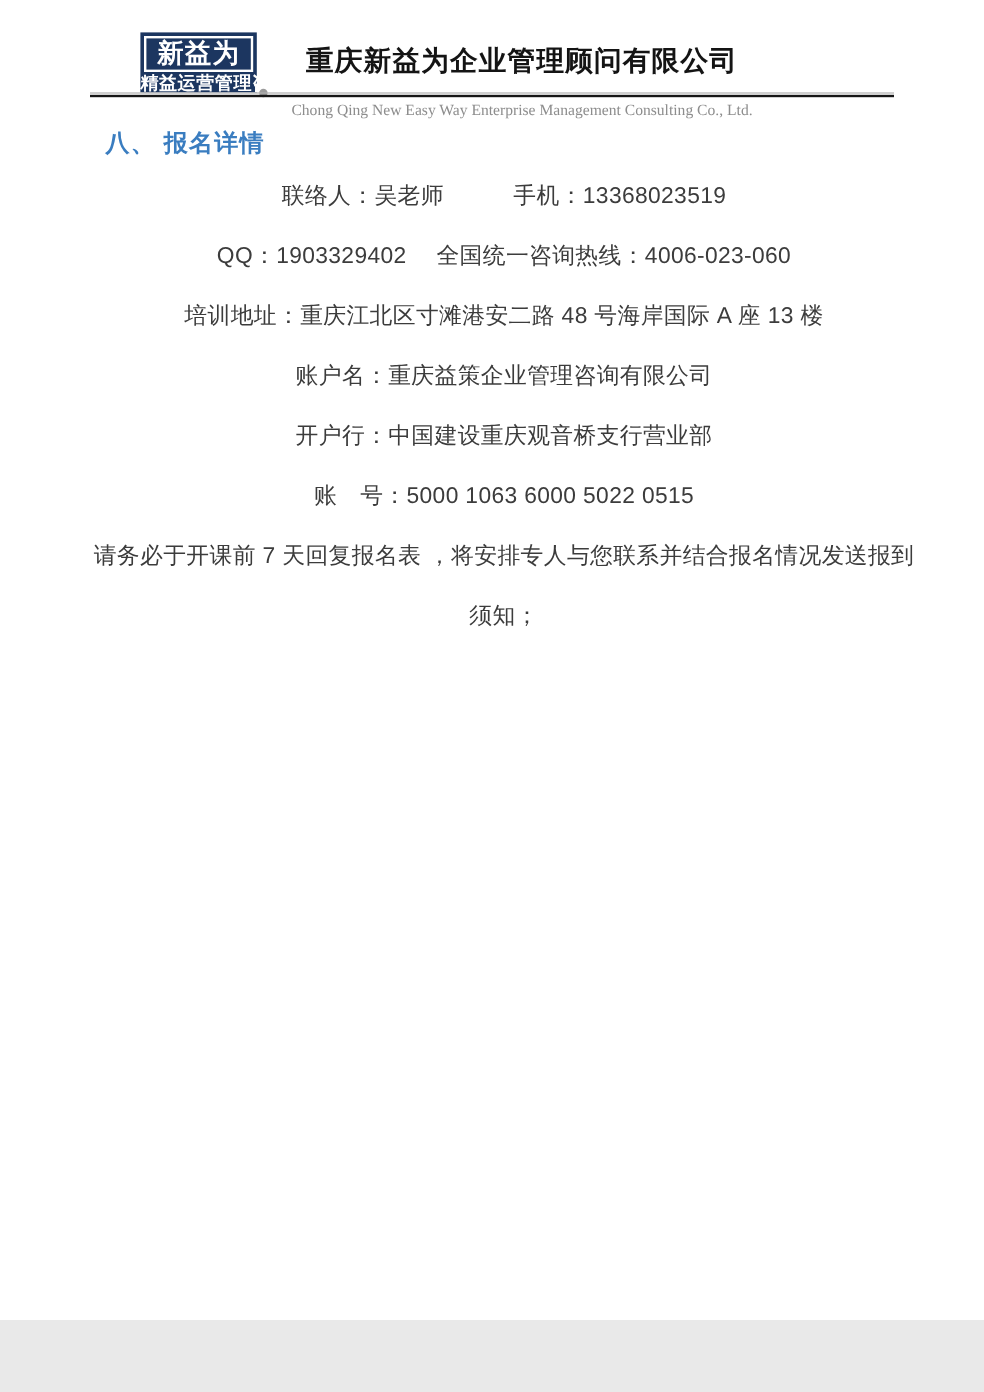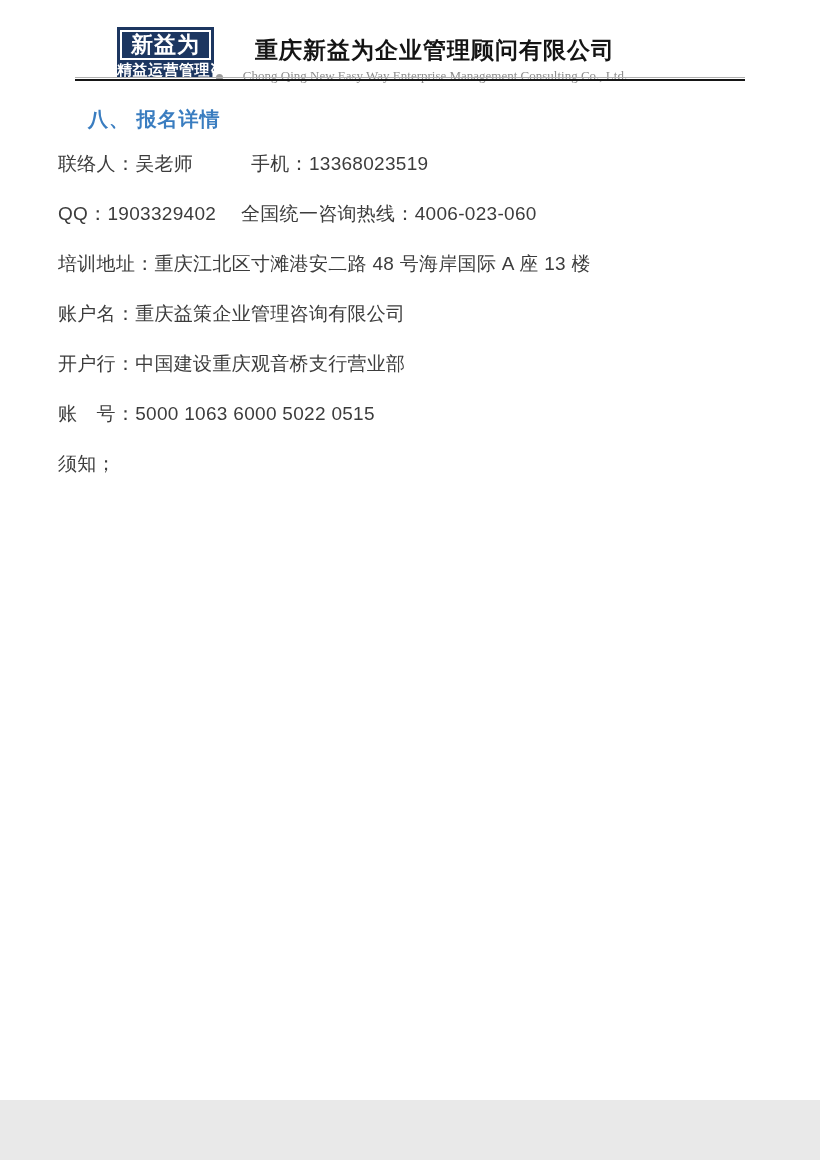--- a/index.html
+++ b/index.html
@@ -50,7 +50,7 @@
     text-align:center;
   }
   .company-en {
-    margin-top:2px;
+    margin-top:18px;
     font-family:"Liberation Serif","DejaVu Serif",serif;
     font-size:13px; color:#8d8d8d; white-space:nowrap;
   }

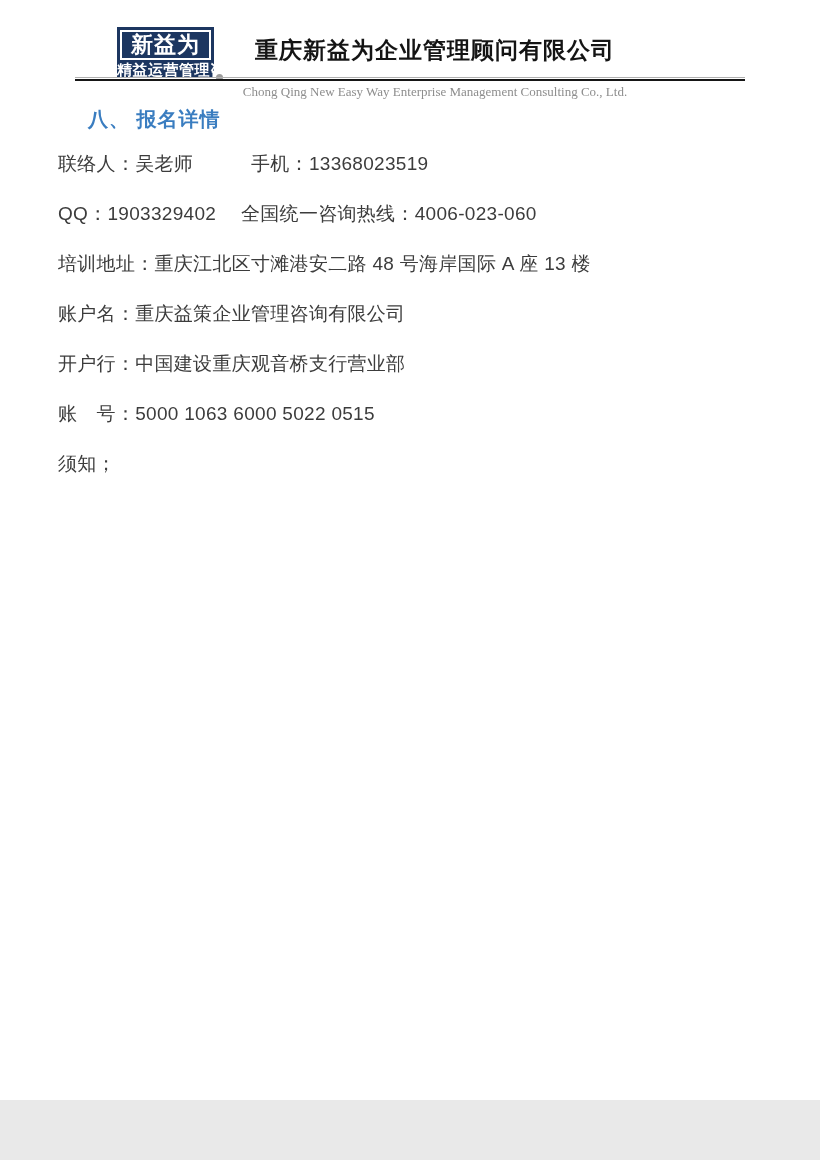--- a/index.html
+++ b/index.html
@@ -66,7 +66,7 @@
     white-space:pre; letter-spacing:1px;
   }
   .body-lines {
-    position:absolute; left:58px; top:139px; width:690px;
+    position:absolute; left:75px; top:139px; width:690px;text-align:center;
   }
   .body-lines p {
     margin:0; font-size:19px; line-height:50px; color:#3c3c3c;

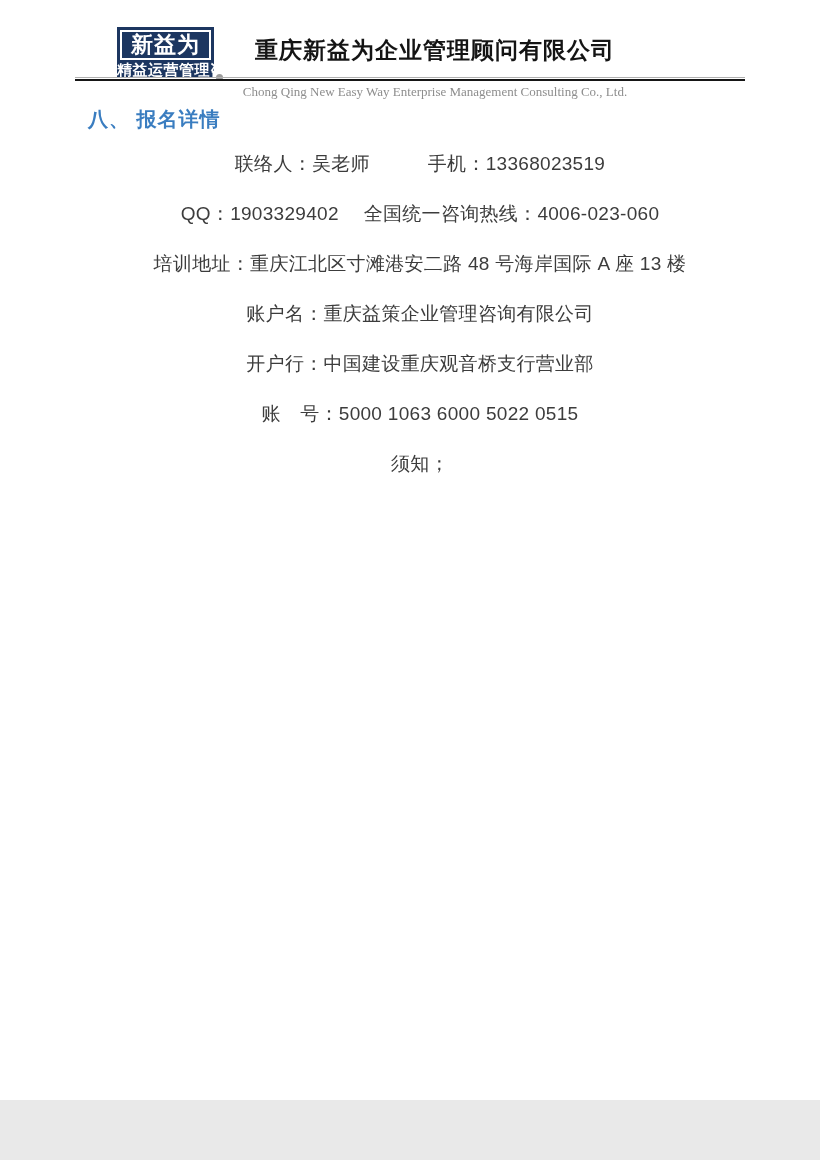--- a/index.html
+++ b/index.html
@@ -121,6 +121,7 @@
     <p>账户名：重庆益策企业管理咨询有限公司</p>
     <p>开户行：中国建设重庆观音桥支行营业部</p>
     <p>账　号：5000 1063 6000 5022 0515</p>
+    <p>请务必于开课前 7 天回复报名表 ，将安排专人与您联系并结合报名情况发送报到</p>
     <p>须知；</p>
   </div>
 

